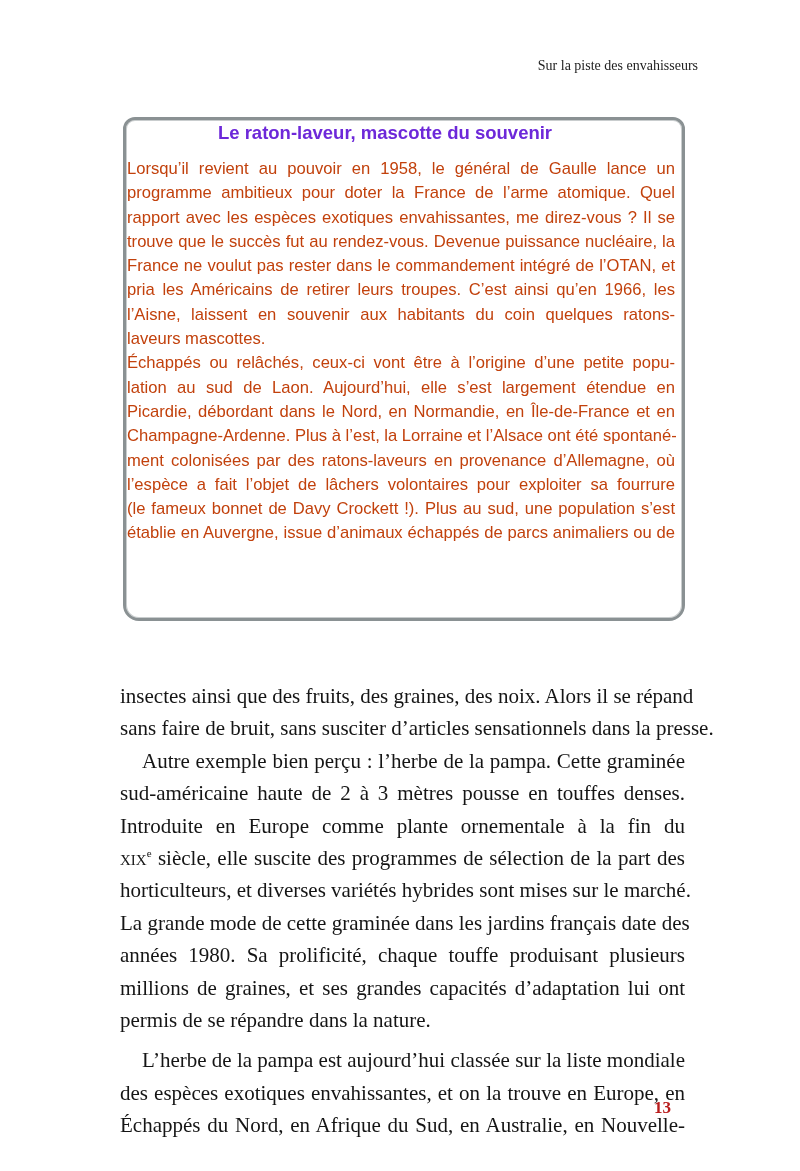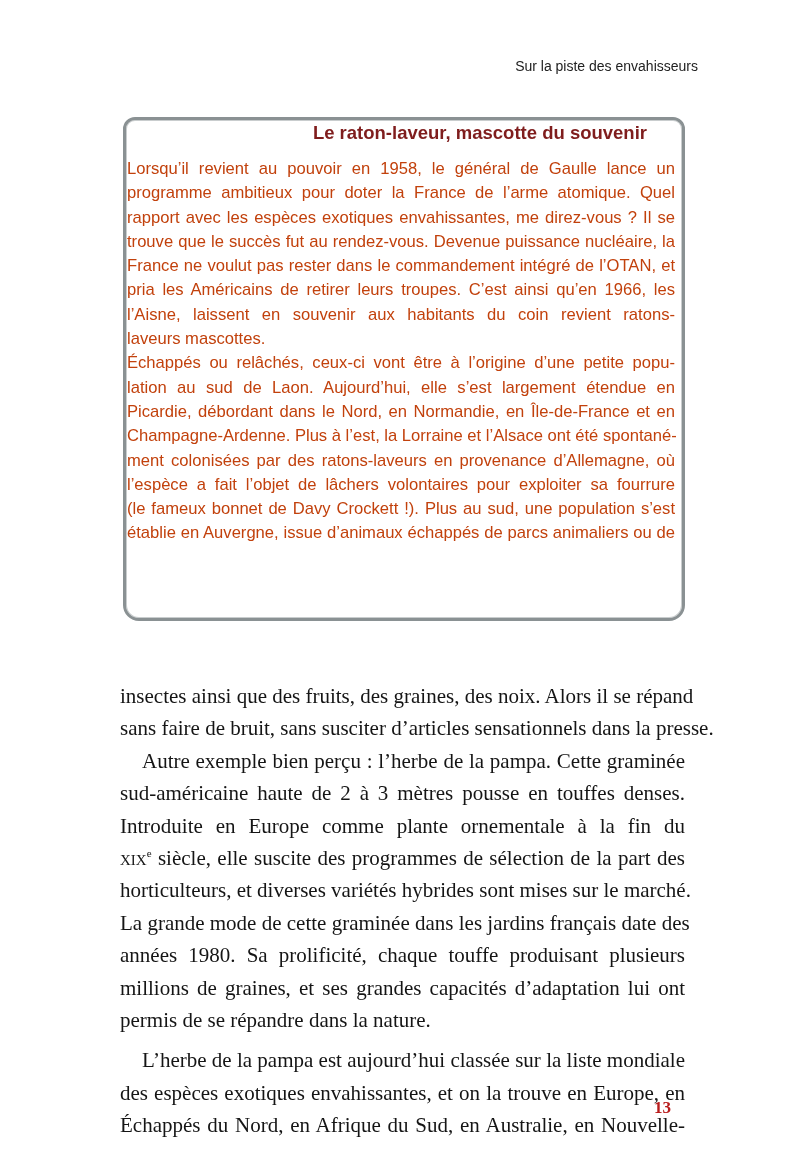--- a/index.html
+++ b/index.html
@@ -6,7 +6,7 @@
   body { width: 800px; height: 1171px; position: relative; overflow: hidden; color: #1b1b1b; }
   .running-head {
     position: absolute; top: 58px; right: 102px;
-    font-family: Liberation Sans, sans-serif; font-size: 14px; color: #222;
+    font-family: Liberation Serif, serif; font-size: 14px; color: #222;
   }
   .box {
     position: absolute; left: 123px; top: 117px; width: 556px; height: 498px;

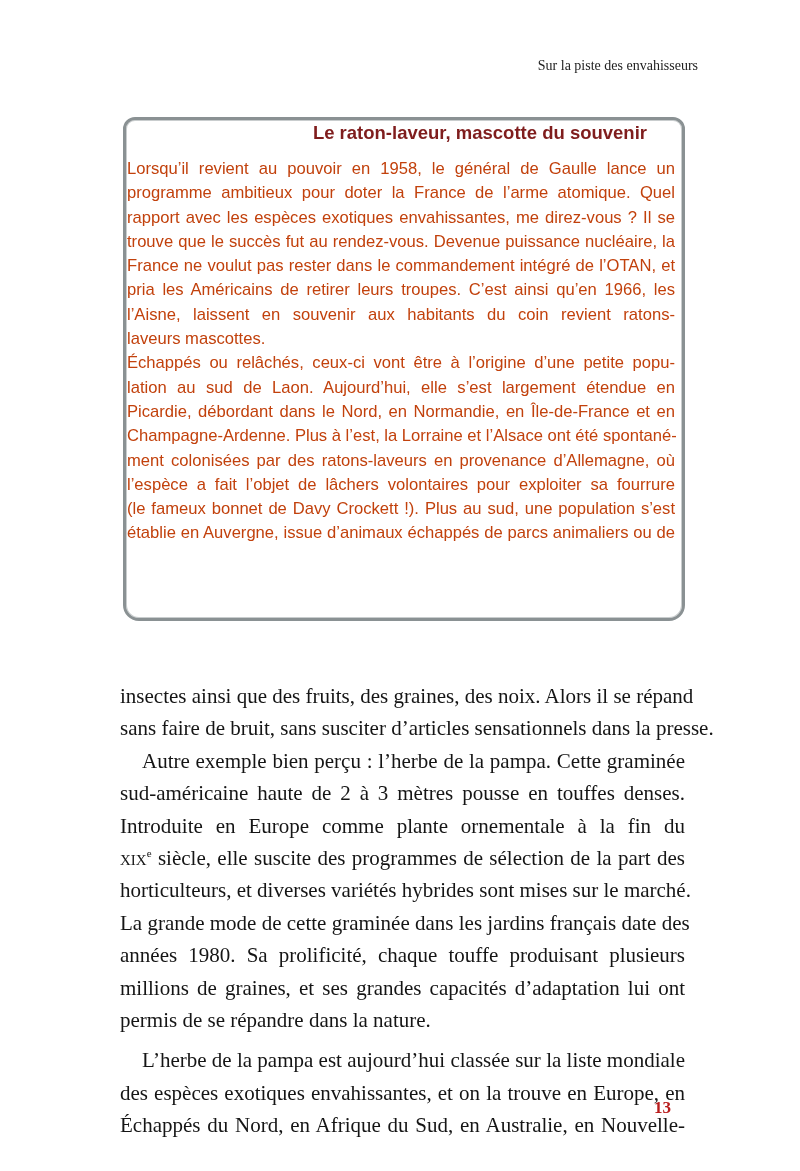--- a/index.html
+++ b/index.html
@@ -14,8 +14,8 @@
     box-shadow: inset 0 0 0 1px #c9cdce;
   }
   .box-title {
-    position: absolute; top: 122px; left: 123px; width: 524px; text-align: right;
-    font-family: "Liberation Sans", sans-serif; font-weight: bold; font-size: 18.5px; color: #7f1d1d;
+    position: absolute; top: 122px; left: 123px; width: 524px; text-align: center;
+    font-family: "Liberation Sans", sans-serif; font-weight: bold; font-size: 18.5px; color: #6d28d9;
   }
   .box-body {
     position: absolute; top: 157px; left: 127px; width: 548px;

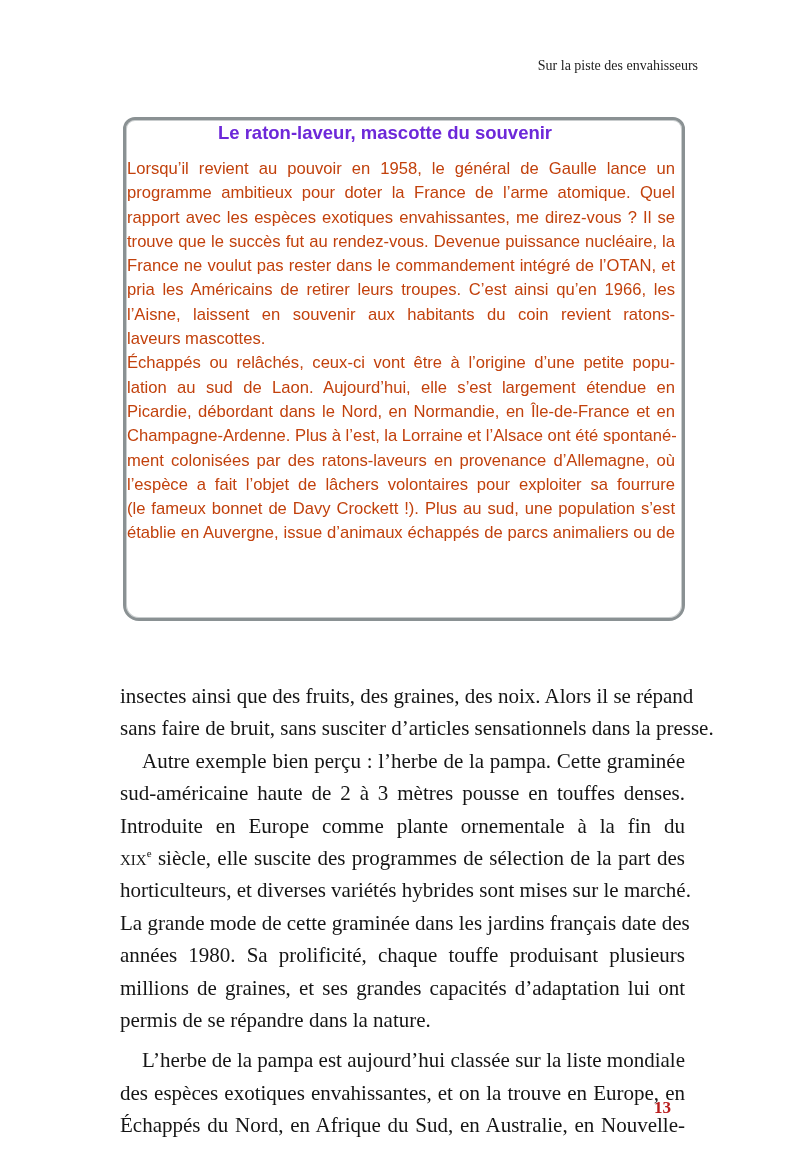--- a/index.html
+++ b/index.html
@@ -52,7 +52,7 @@
   <span class="ln">trouve que le succès fut au rendez-vous. Devenue puissance nucléaire, la</span>
   <span class="ln">France ne voulut pas rester dans le commandement intégré de l’OTAN, et</span>
   <span class="ln">pria les Américains de retirer leurs troupes. C’est ainsi qu’en 1966, les</span>
-  <span class="ln">l’Aisne, laissent en souvenir aux habitants du coin revient ratons-</span>
+  <span class="ln">l’Aisne, laissent en souvenir aux habitants du coin quelques ratons-</span>
   <span class="ln last">laveurs mascottes.</span>
   <span class="ln">Échappés ou relâchés, ceux-ci vont être à l’origine d’une petite popu-</span>
   <span class="ln">lation au sud de Laon. Aujourd’hui, elle s’est largement étendue en</span>

